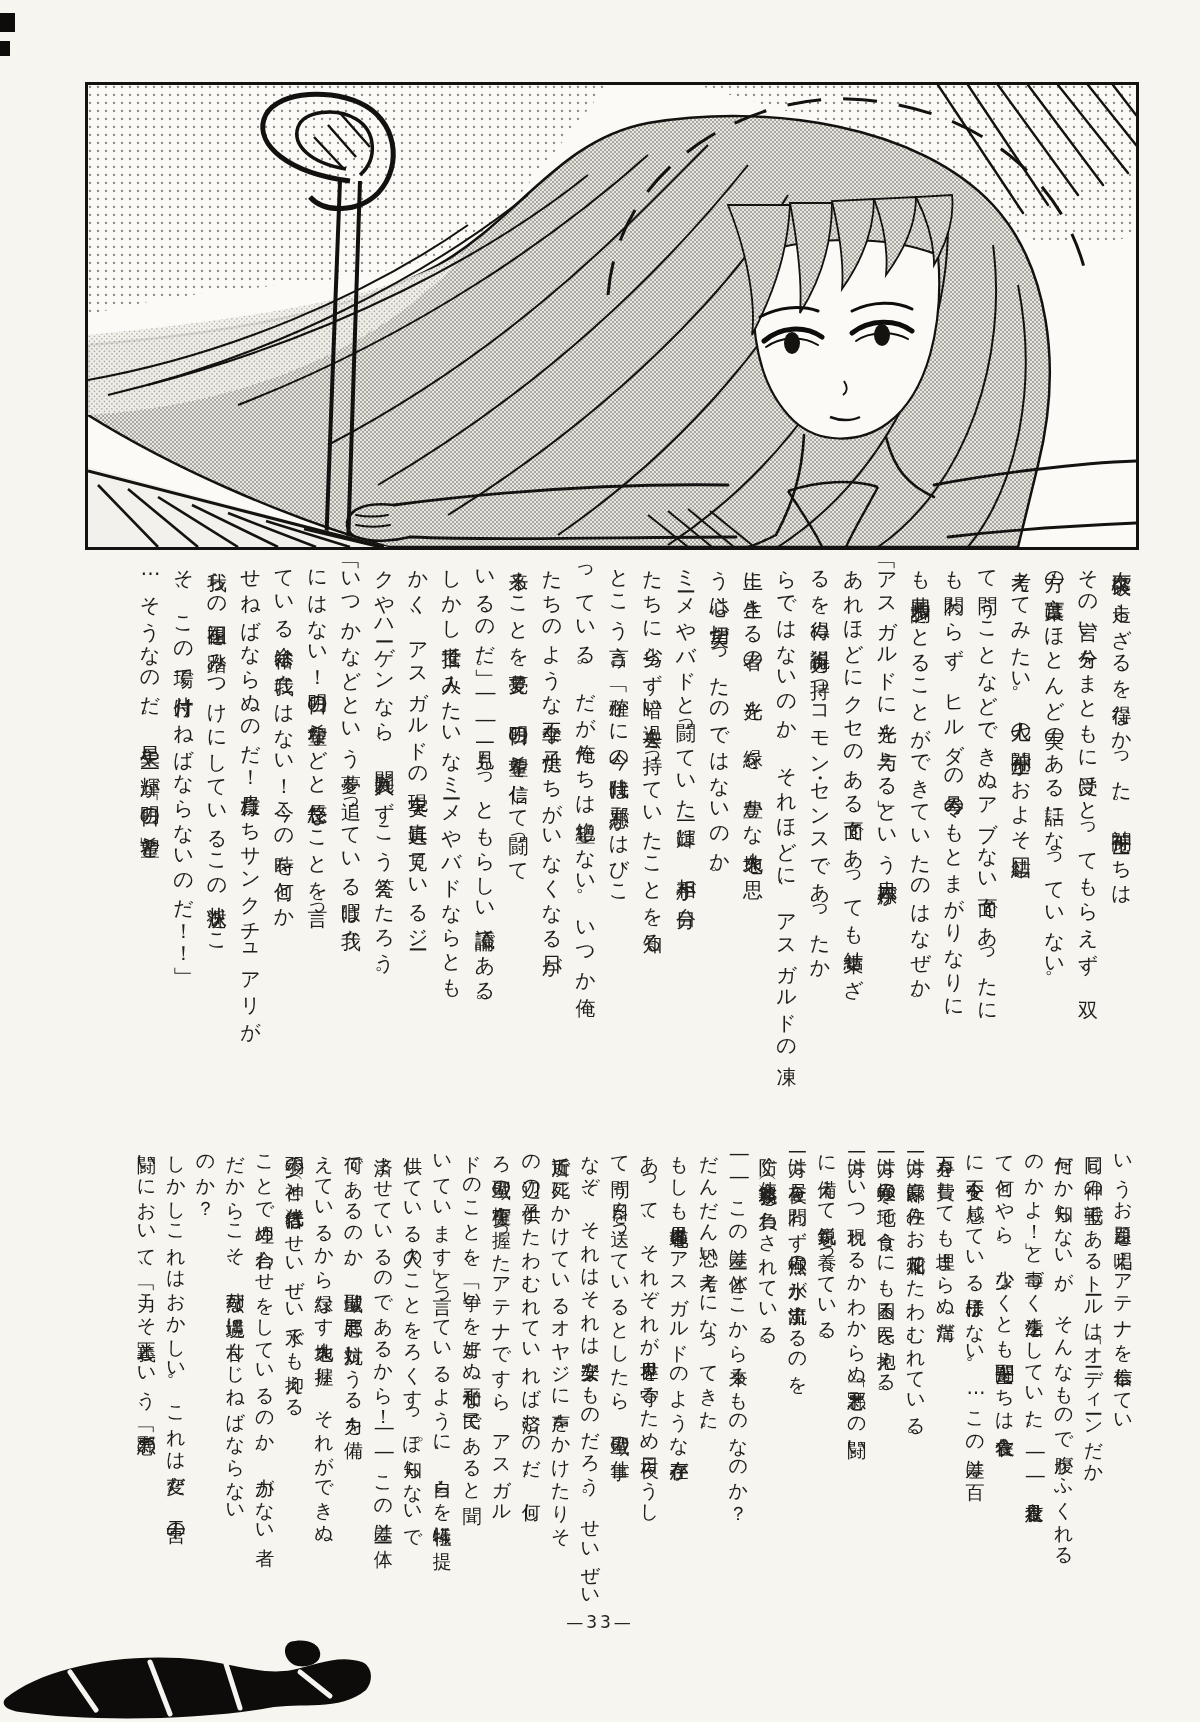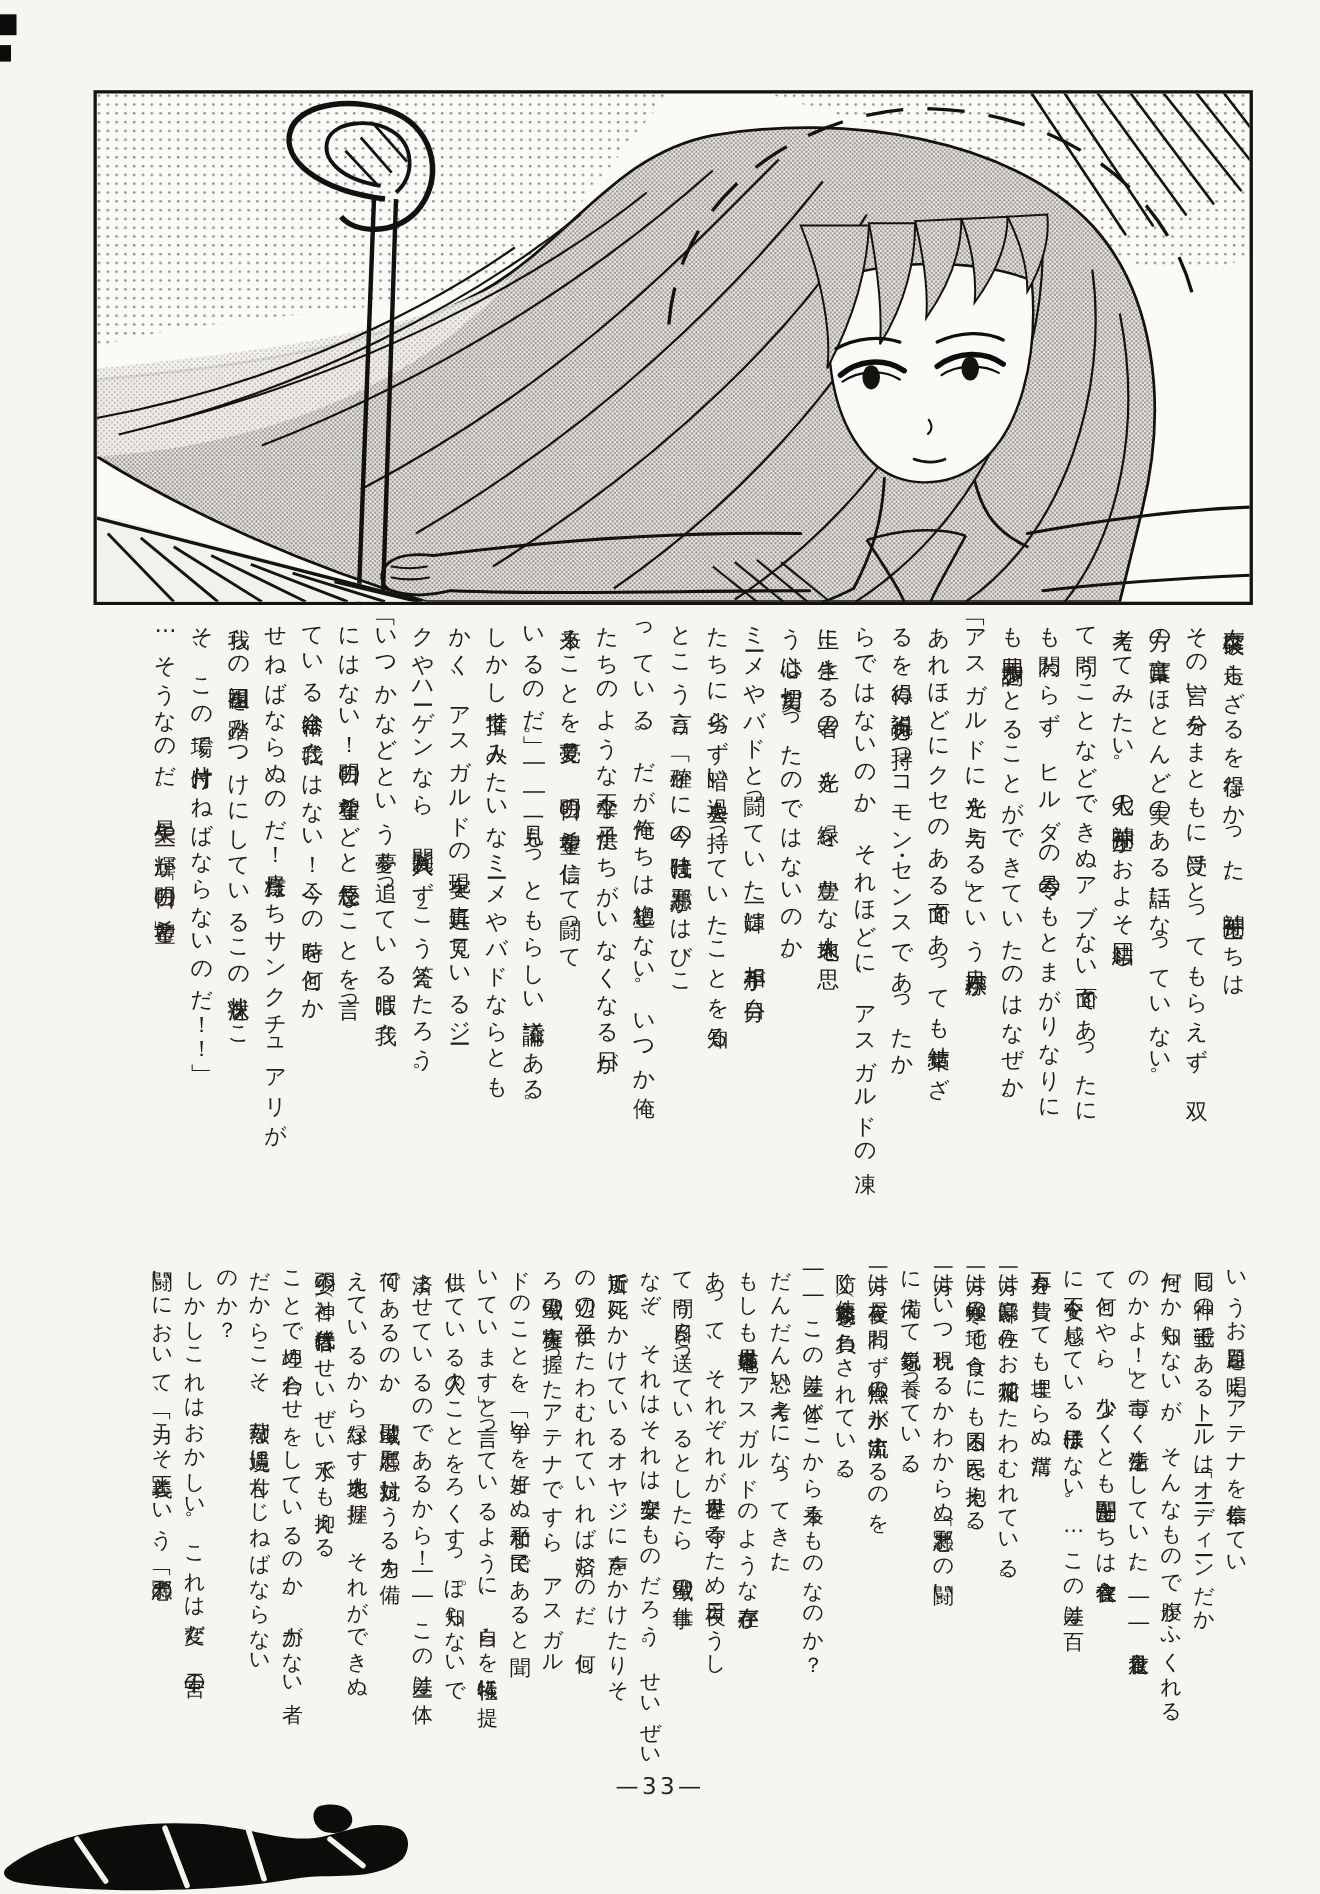--- a/index.html
+++ b/index.html
@@ -32,7 +32,7 @@
   }
   .page-number{
     position:absolute;left:0;top:1612px;width:1200px;text-align:center;
-    font-size:21px;letter-spacing:3px;color:#242320;
+    font-size:17px;letter-spacing:3px;color:#242320;
   }
   .brush{position:absolute;left:0;top:1636px;width:380px;height:86px;}
   .brush svg{display:block;width:100%;height:100%;}

